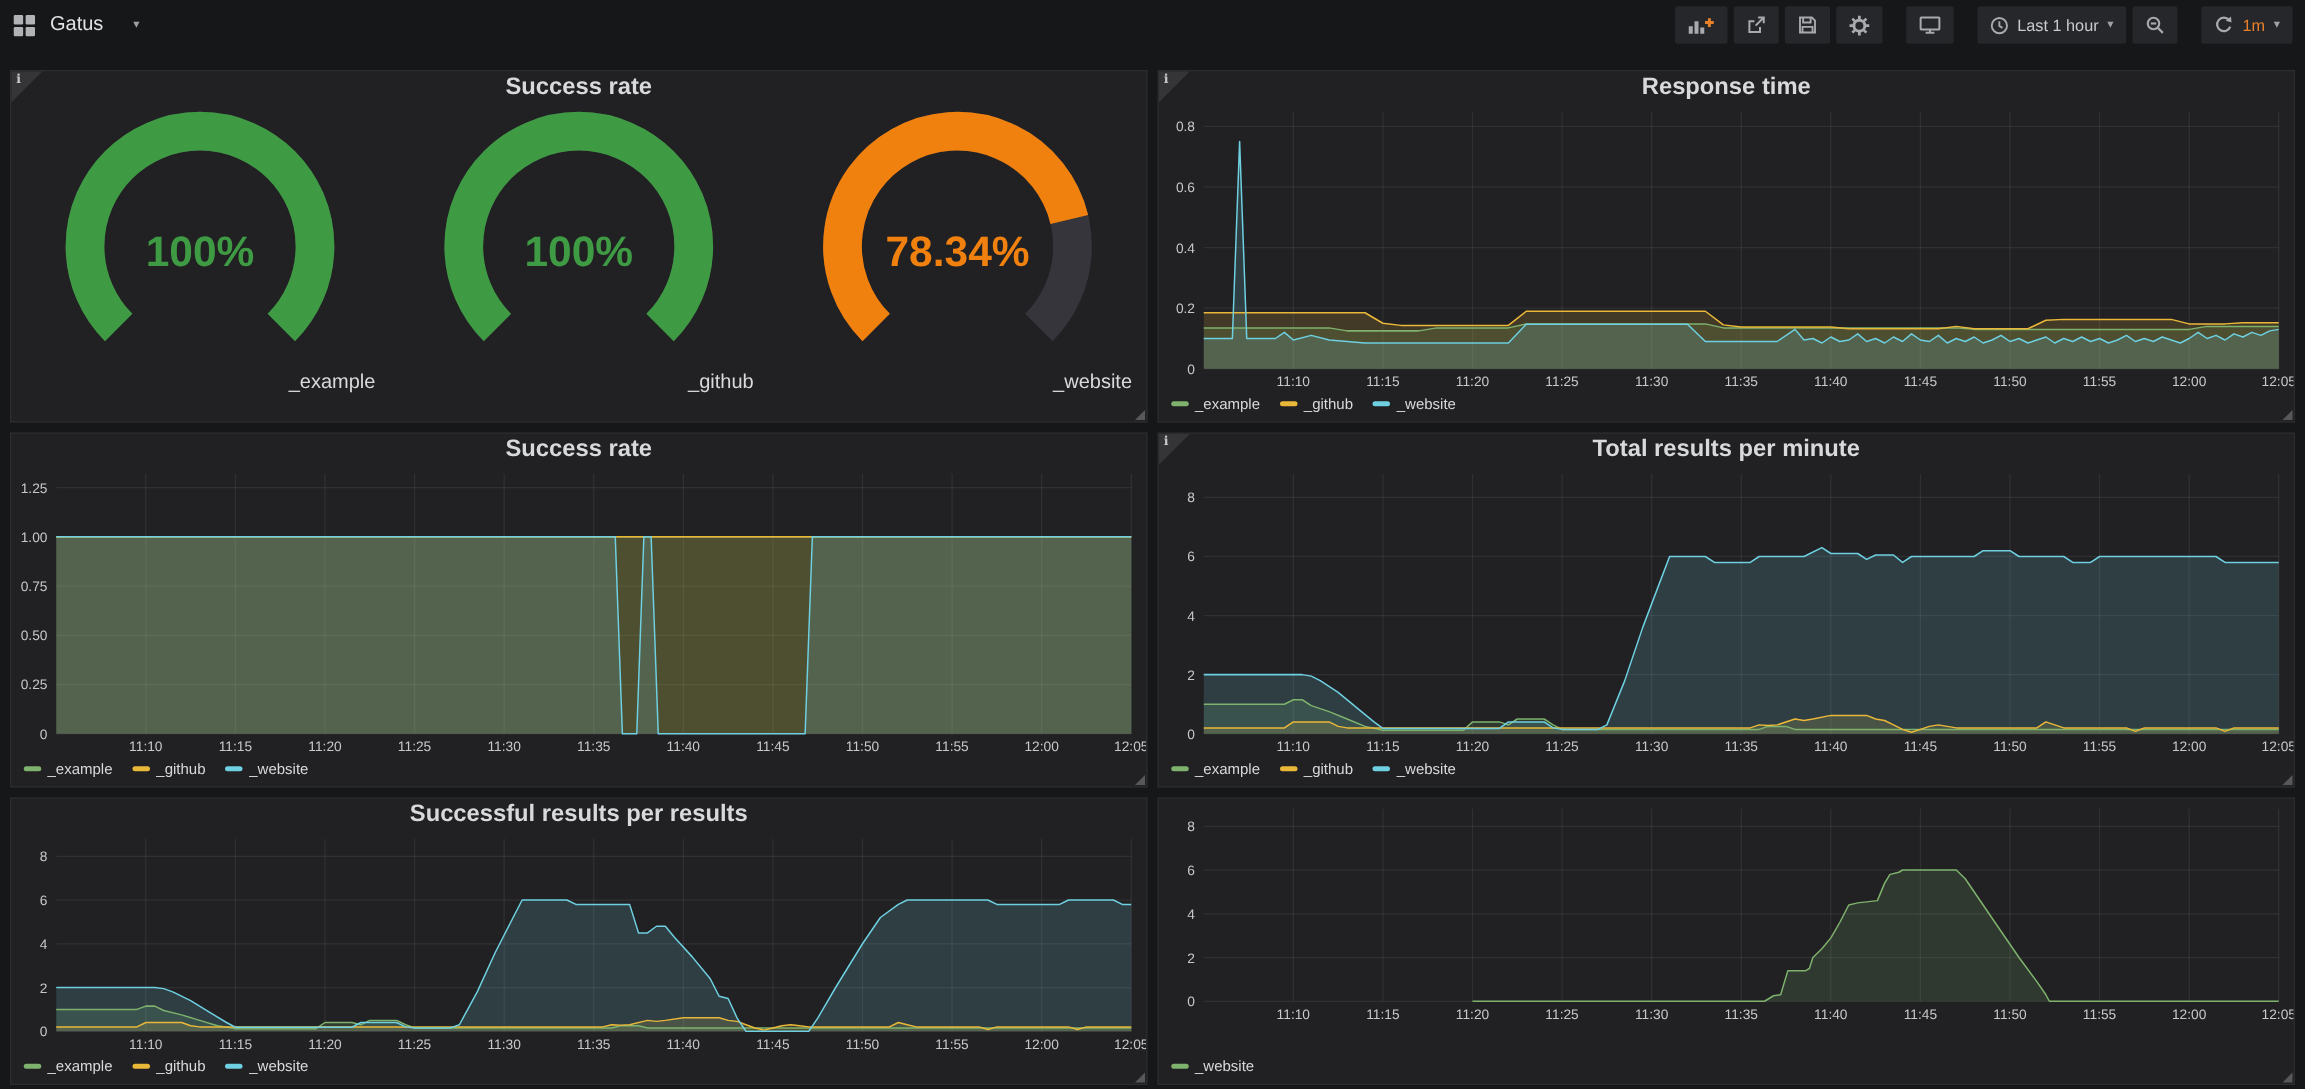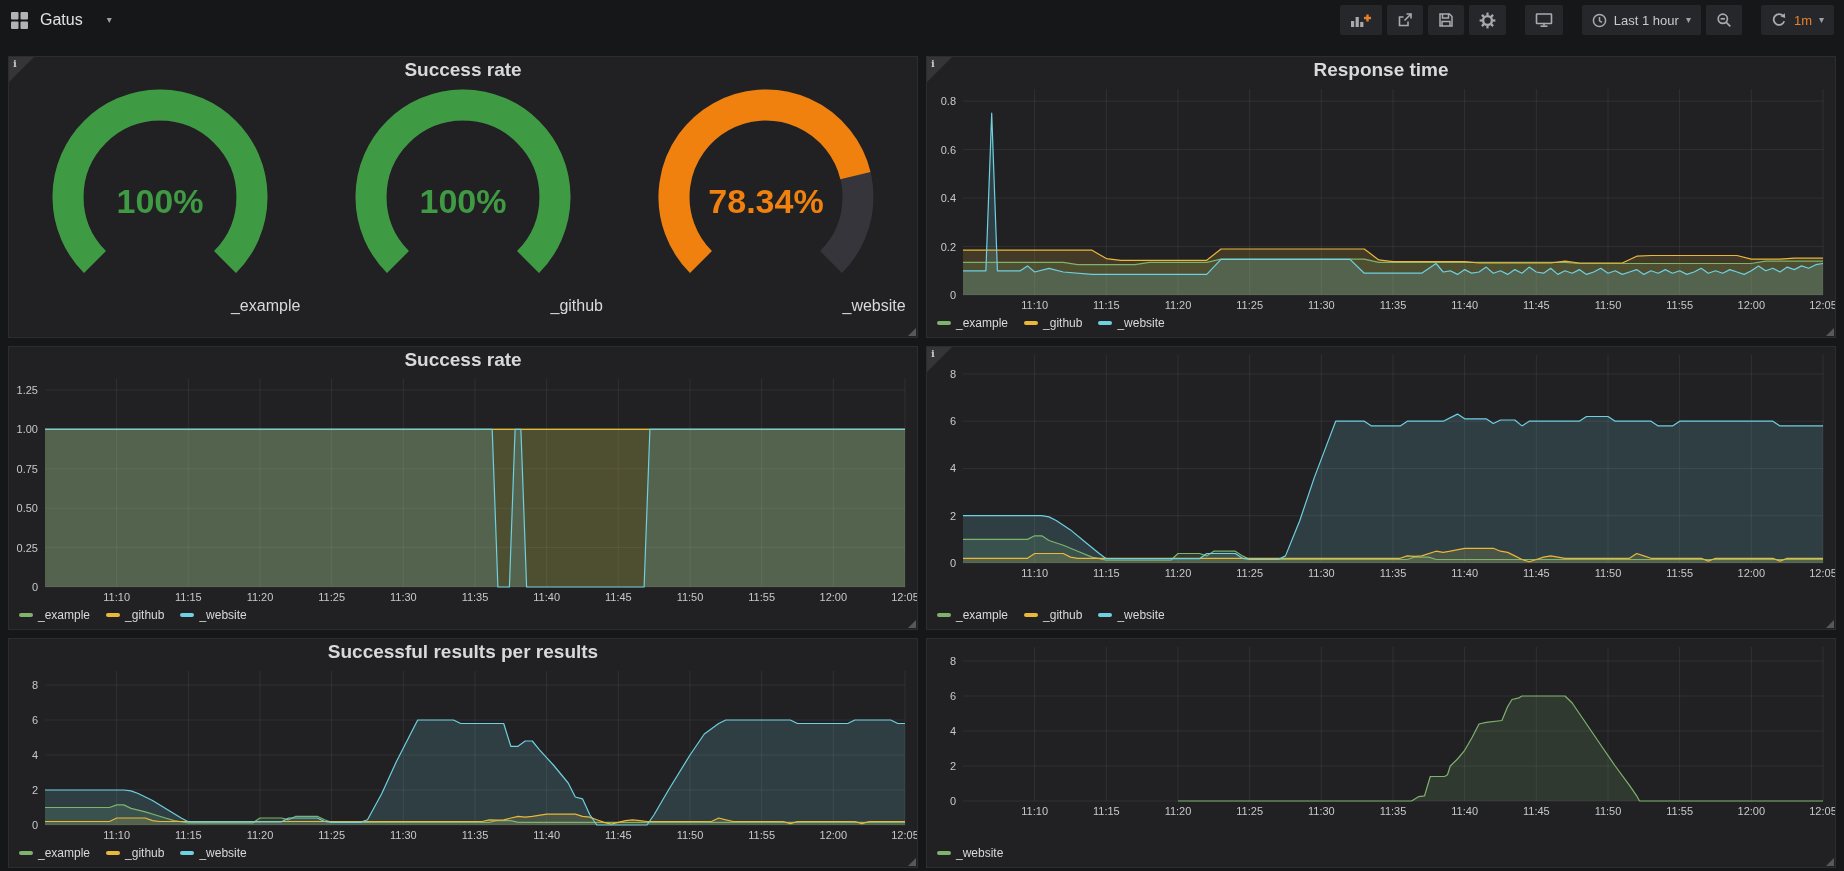--- a/index.html
+++ b/index.html
@@ -327,6 +327,7 @@
     <div class="corner-info">
         <span>i</span>
       </div>
+    <div class="panel-title">Total results per minute</div>
     <div class="panel-body"><svg width="908" height="234" viewBox="0 0 908 234">
           <line x1="36" x2="896" y1="216" y2="216" stroke="rgba(255,255,255,0.07)" stroke-width="1"></line>
           <text x="29" y="220" text-anchor="end" fill="#c7c8ca" font-size="11">0</text>

